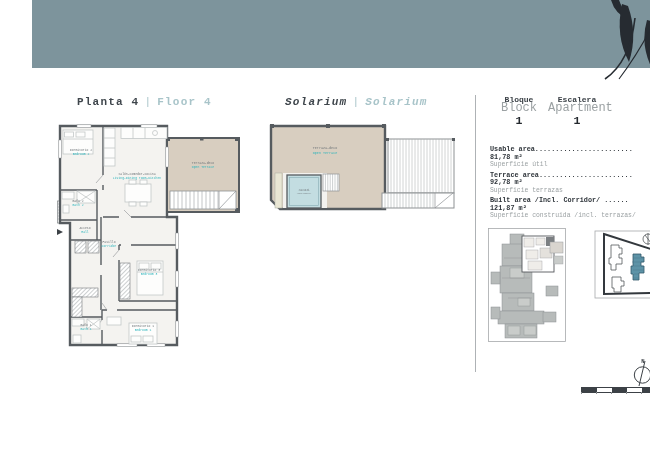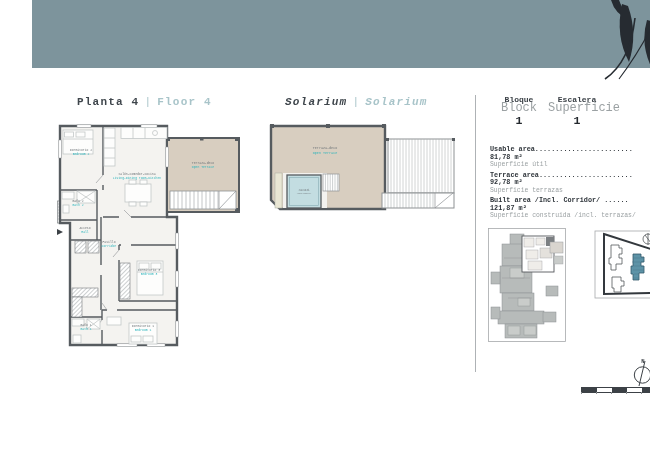--- a/index.html
+++ b/index.html
@@ -219,7 +219,7 @@
     </div>
     <div class="info-col">
       <div class="info-es">Escalera</div>
-      <div class="info-en">Superficie</div>
+      <div class="info-en">Apartment</div>
       <div class="info-val">1</div>
     </div>
   </div>

